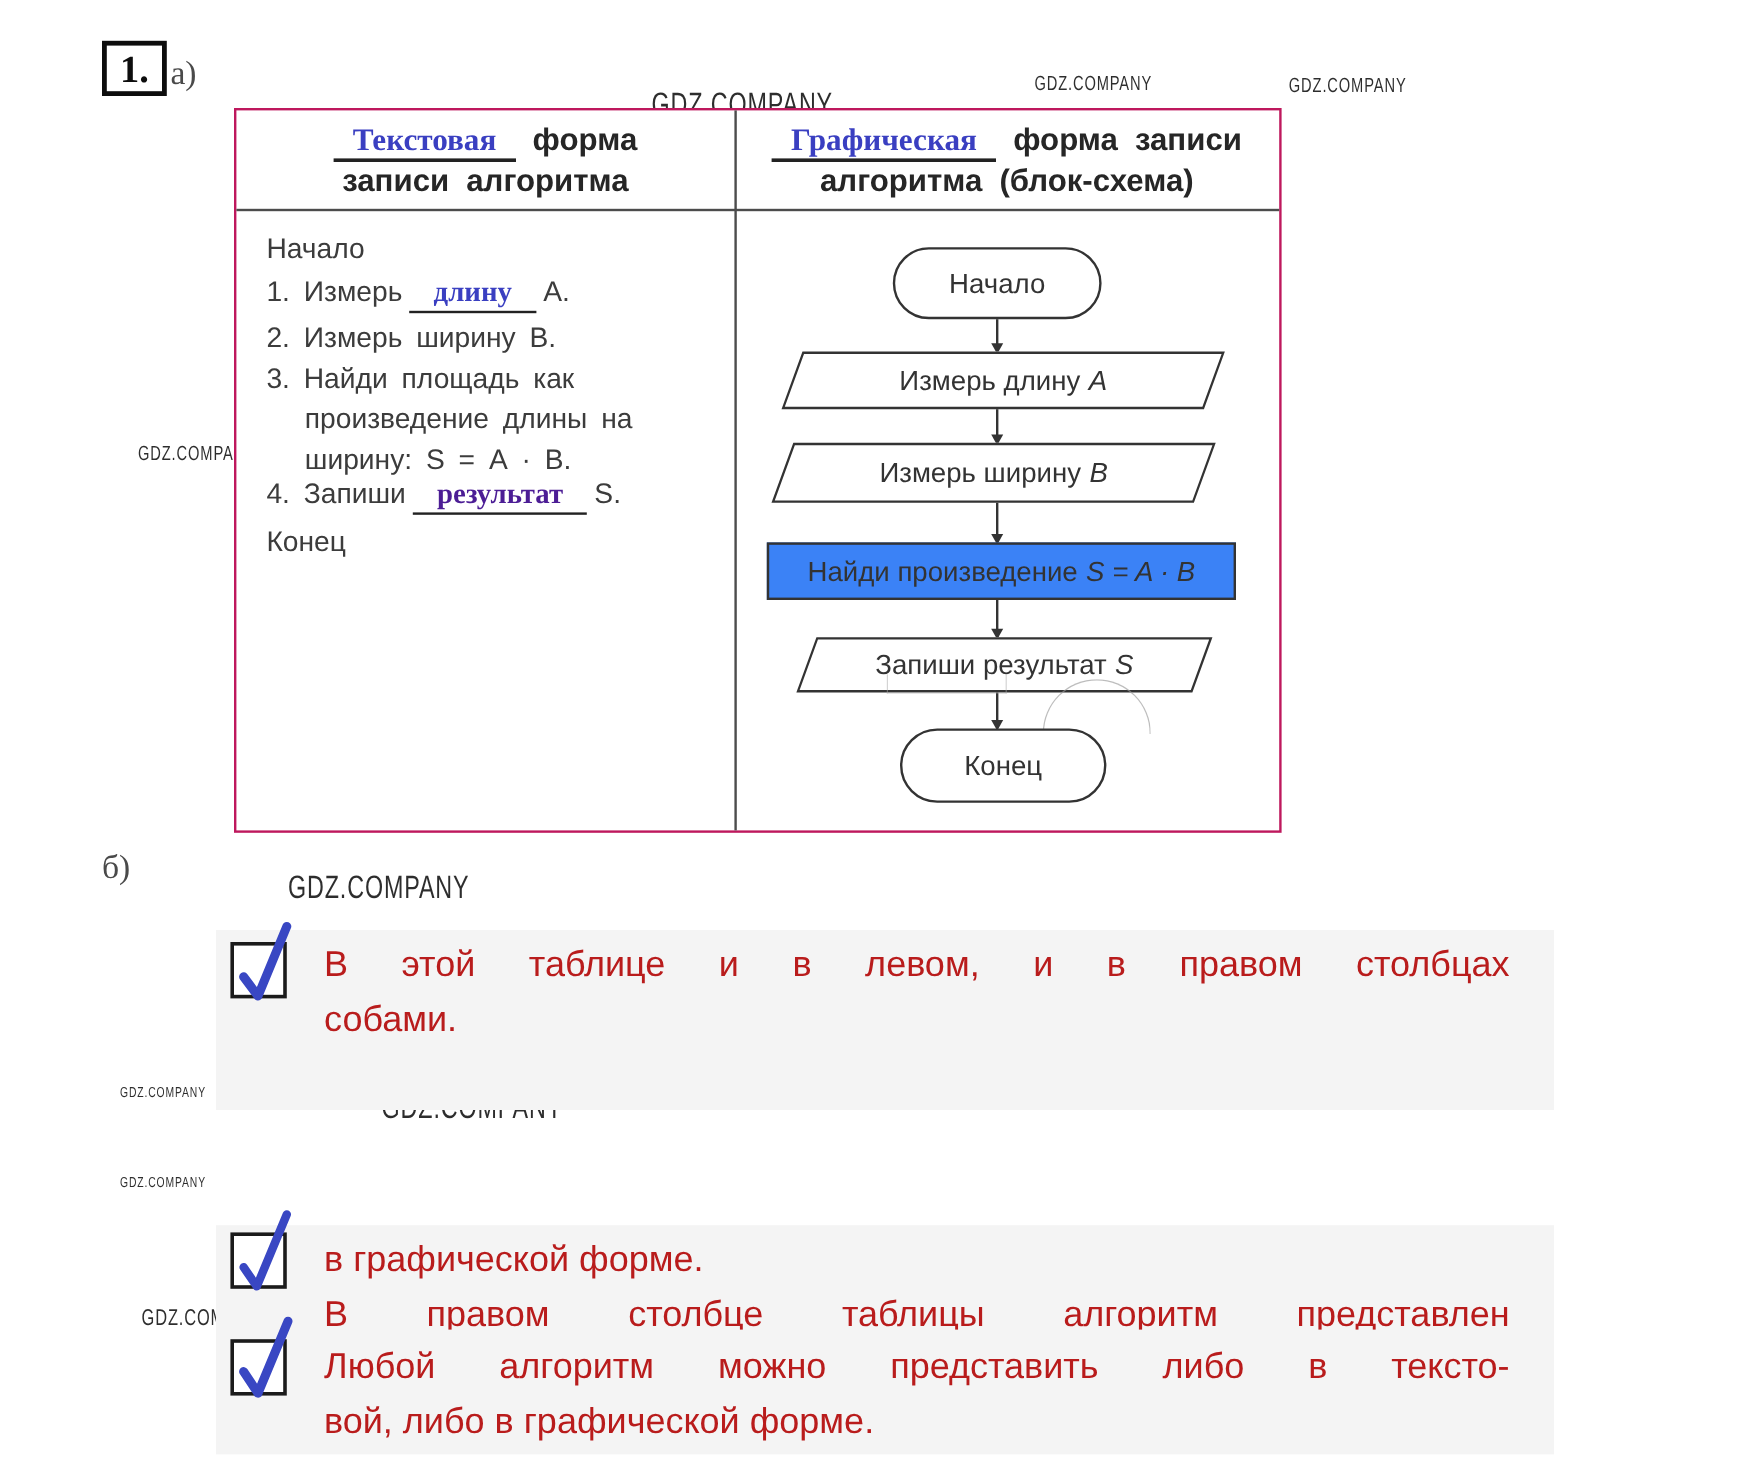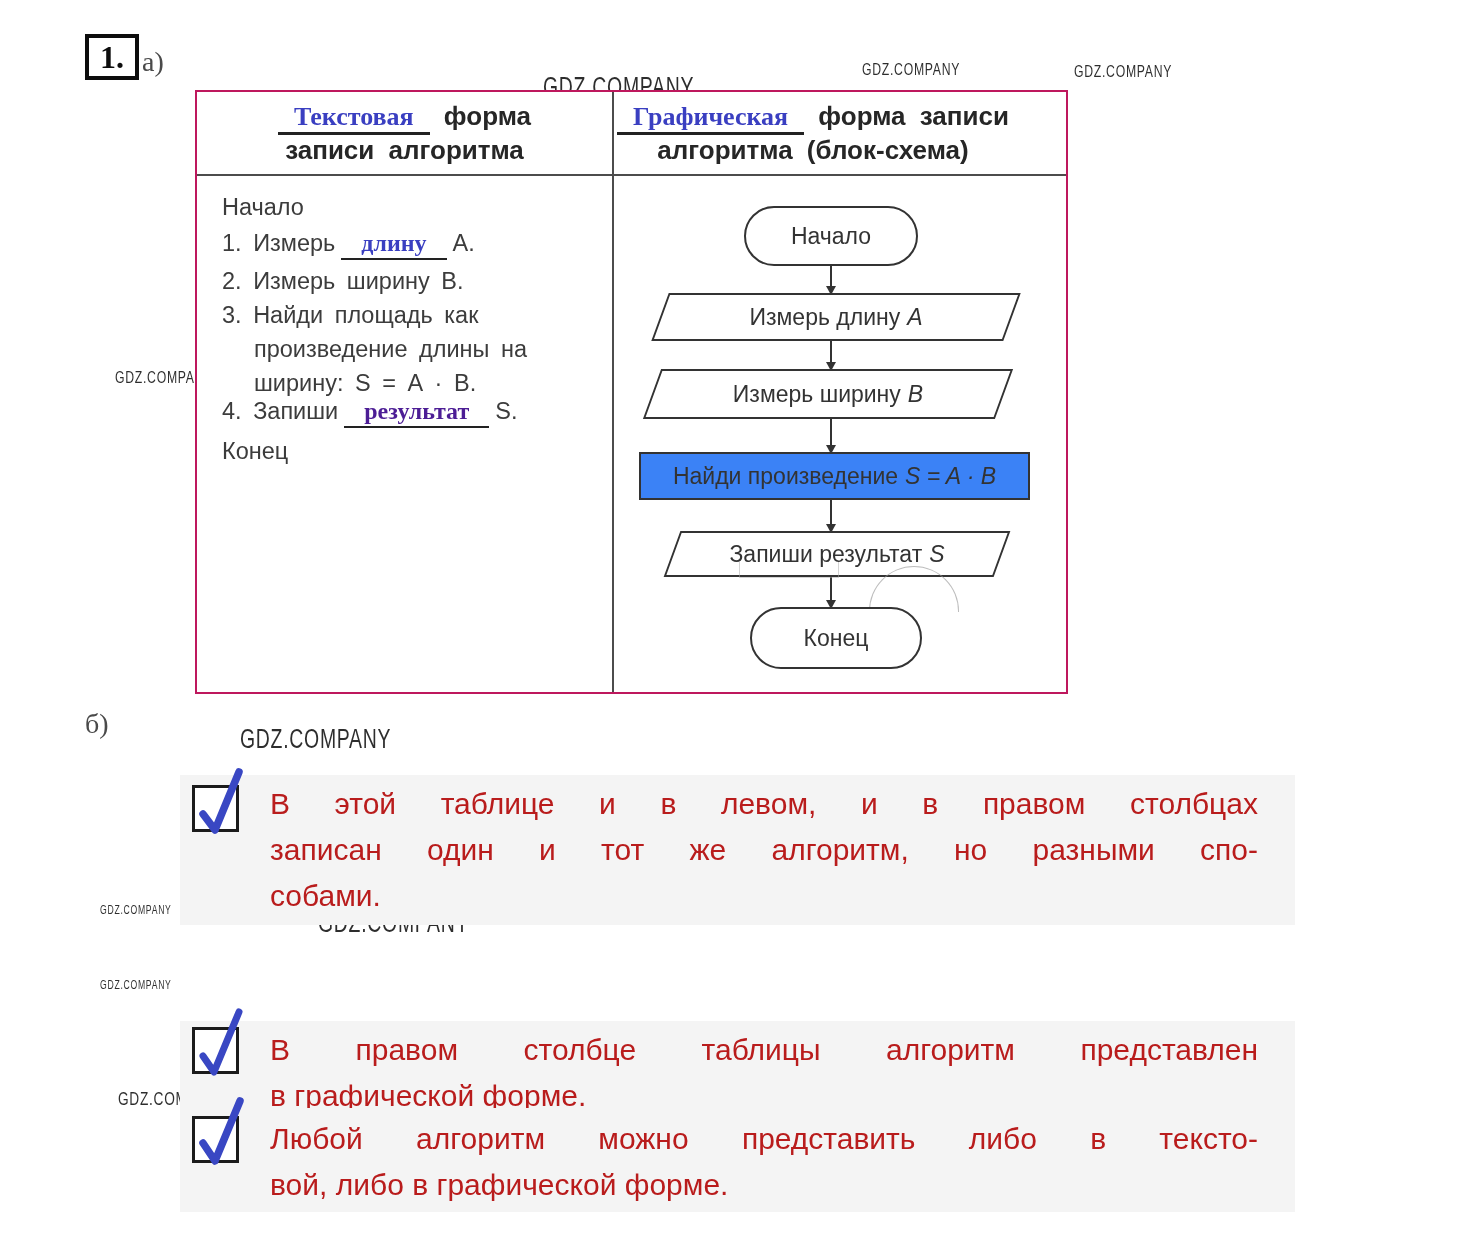--- a/index.html
+++ b/index.html
@@ -43,7 +43,7 @@
     font-weight:bold; font-size:26px; color:#262626; word-spacing:7px;
   }
   .th-left { left:0; width:415px; }
-  .th-right { left:413px; width:406px; }
+  .th-right { left:439px; width:406px; }
   .blank-serif {
     font-family:"Liberation Serif", serif; font-weight:bold;
     border-bottom:3px solid #222; padding:0 16px 1px 16px;

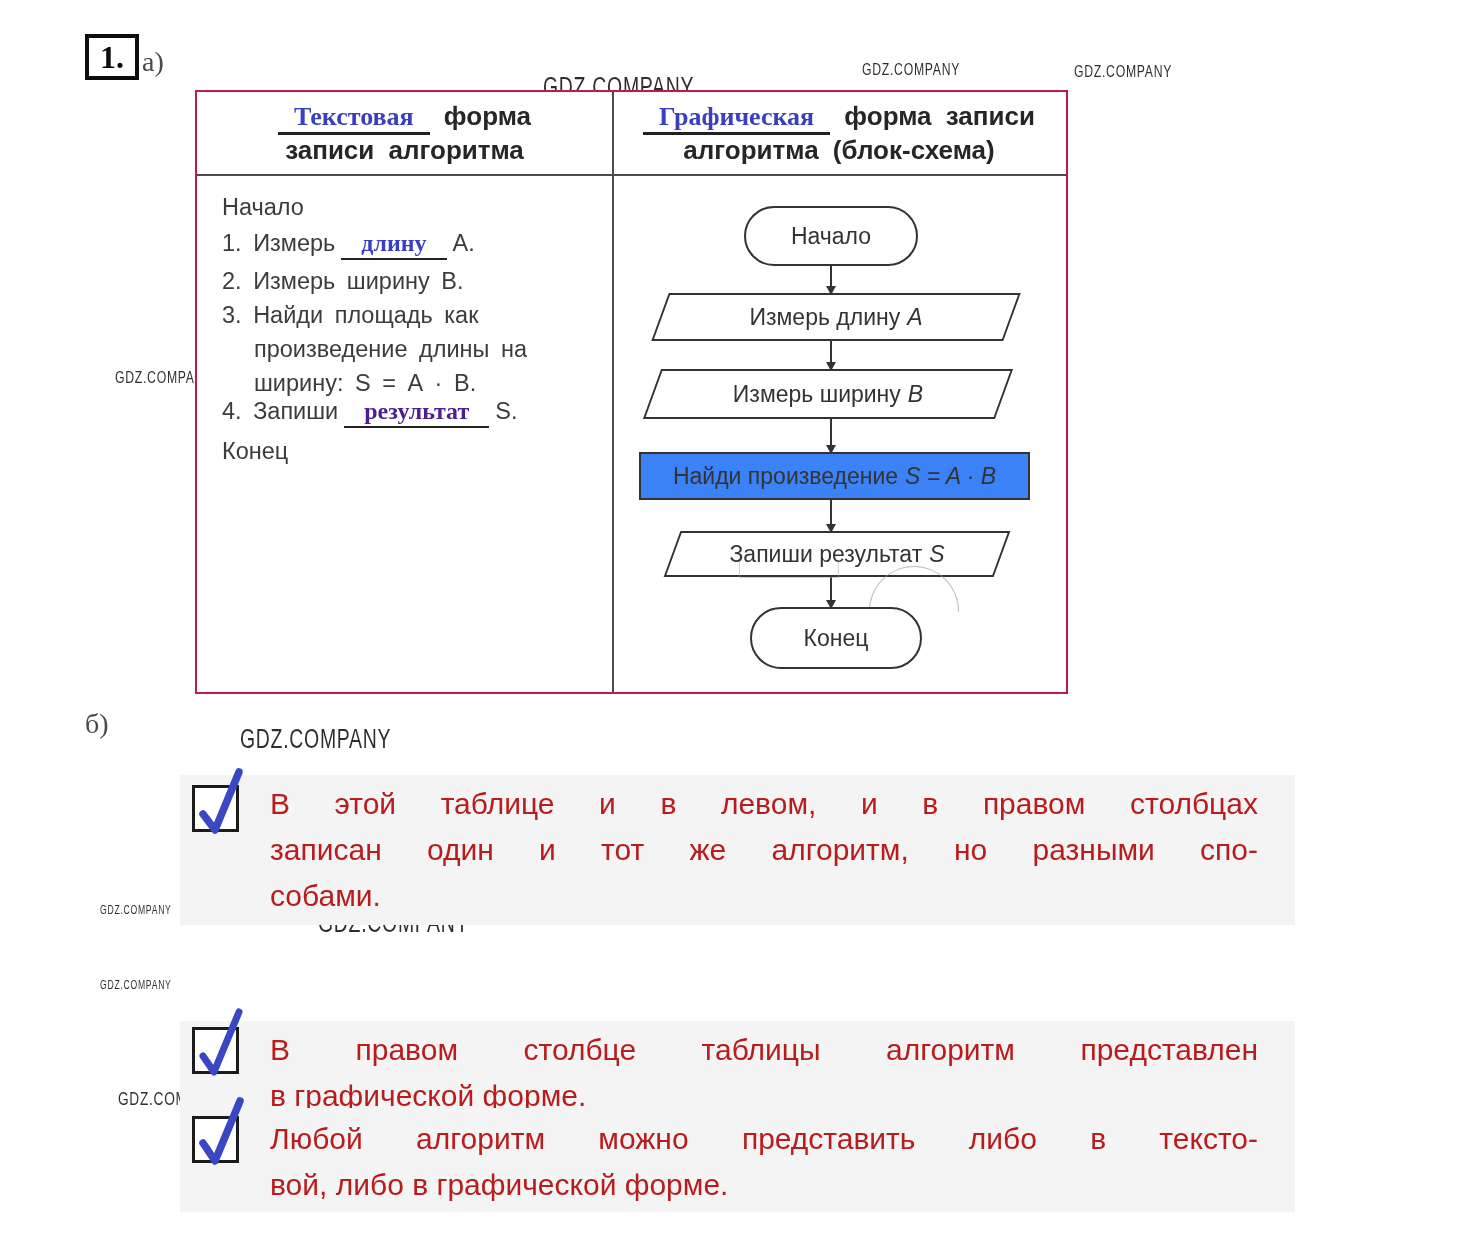--- a/index.html
+++ b/index.html
@@ -217,7 +217,6 @@
     </div>
     <div class="st-text">
       <div class="st-line just">В этой таблице и в левом, и в правом столбцах</div>
-      <div class="st-line just">записан один и тот же алгоритм, но разными спо-</div>
       <div class="st-line">собами.</div>
     </div>
   </div>

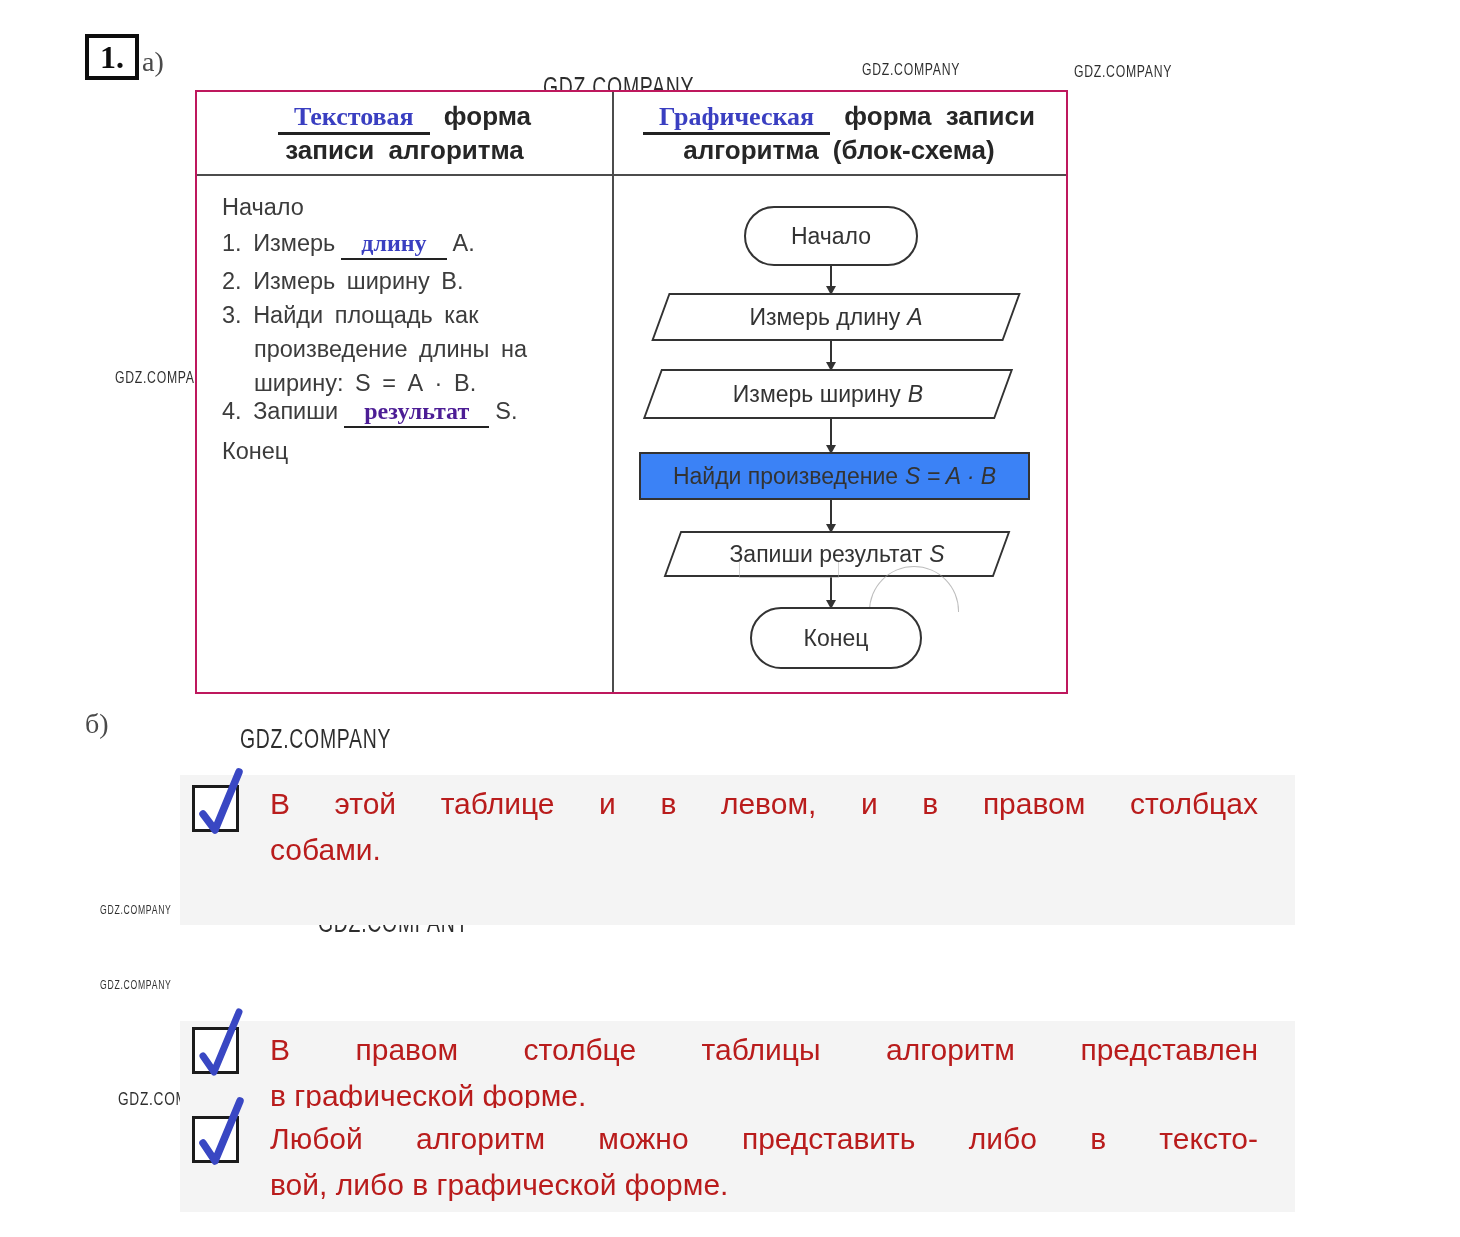--- a/index.html
+++ b/index.html
@@ -229,8 +229,8 @@
       </svg>
     </div>
     <div class="st-text">
+      <div class="st-line">в графической форме.</div>
       <div class="st-line just">В правом столбце таблицы алгоритм представлен</div>
-      <div class="st-line">в графической форме.</div>
     </div>
   </div>
 

